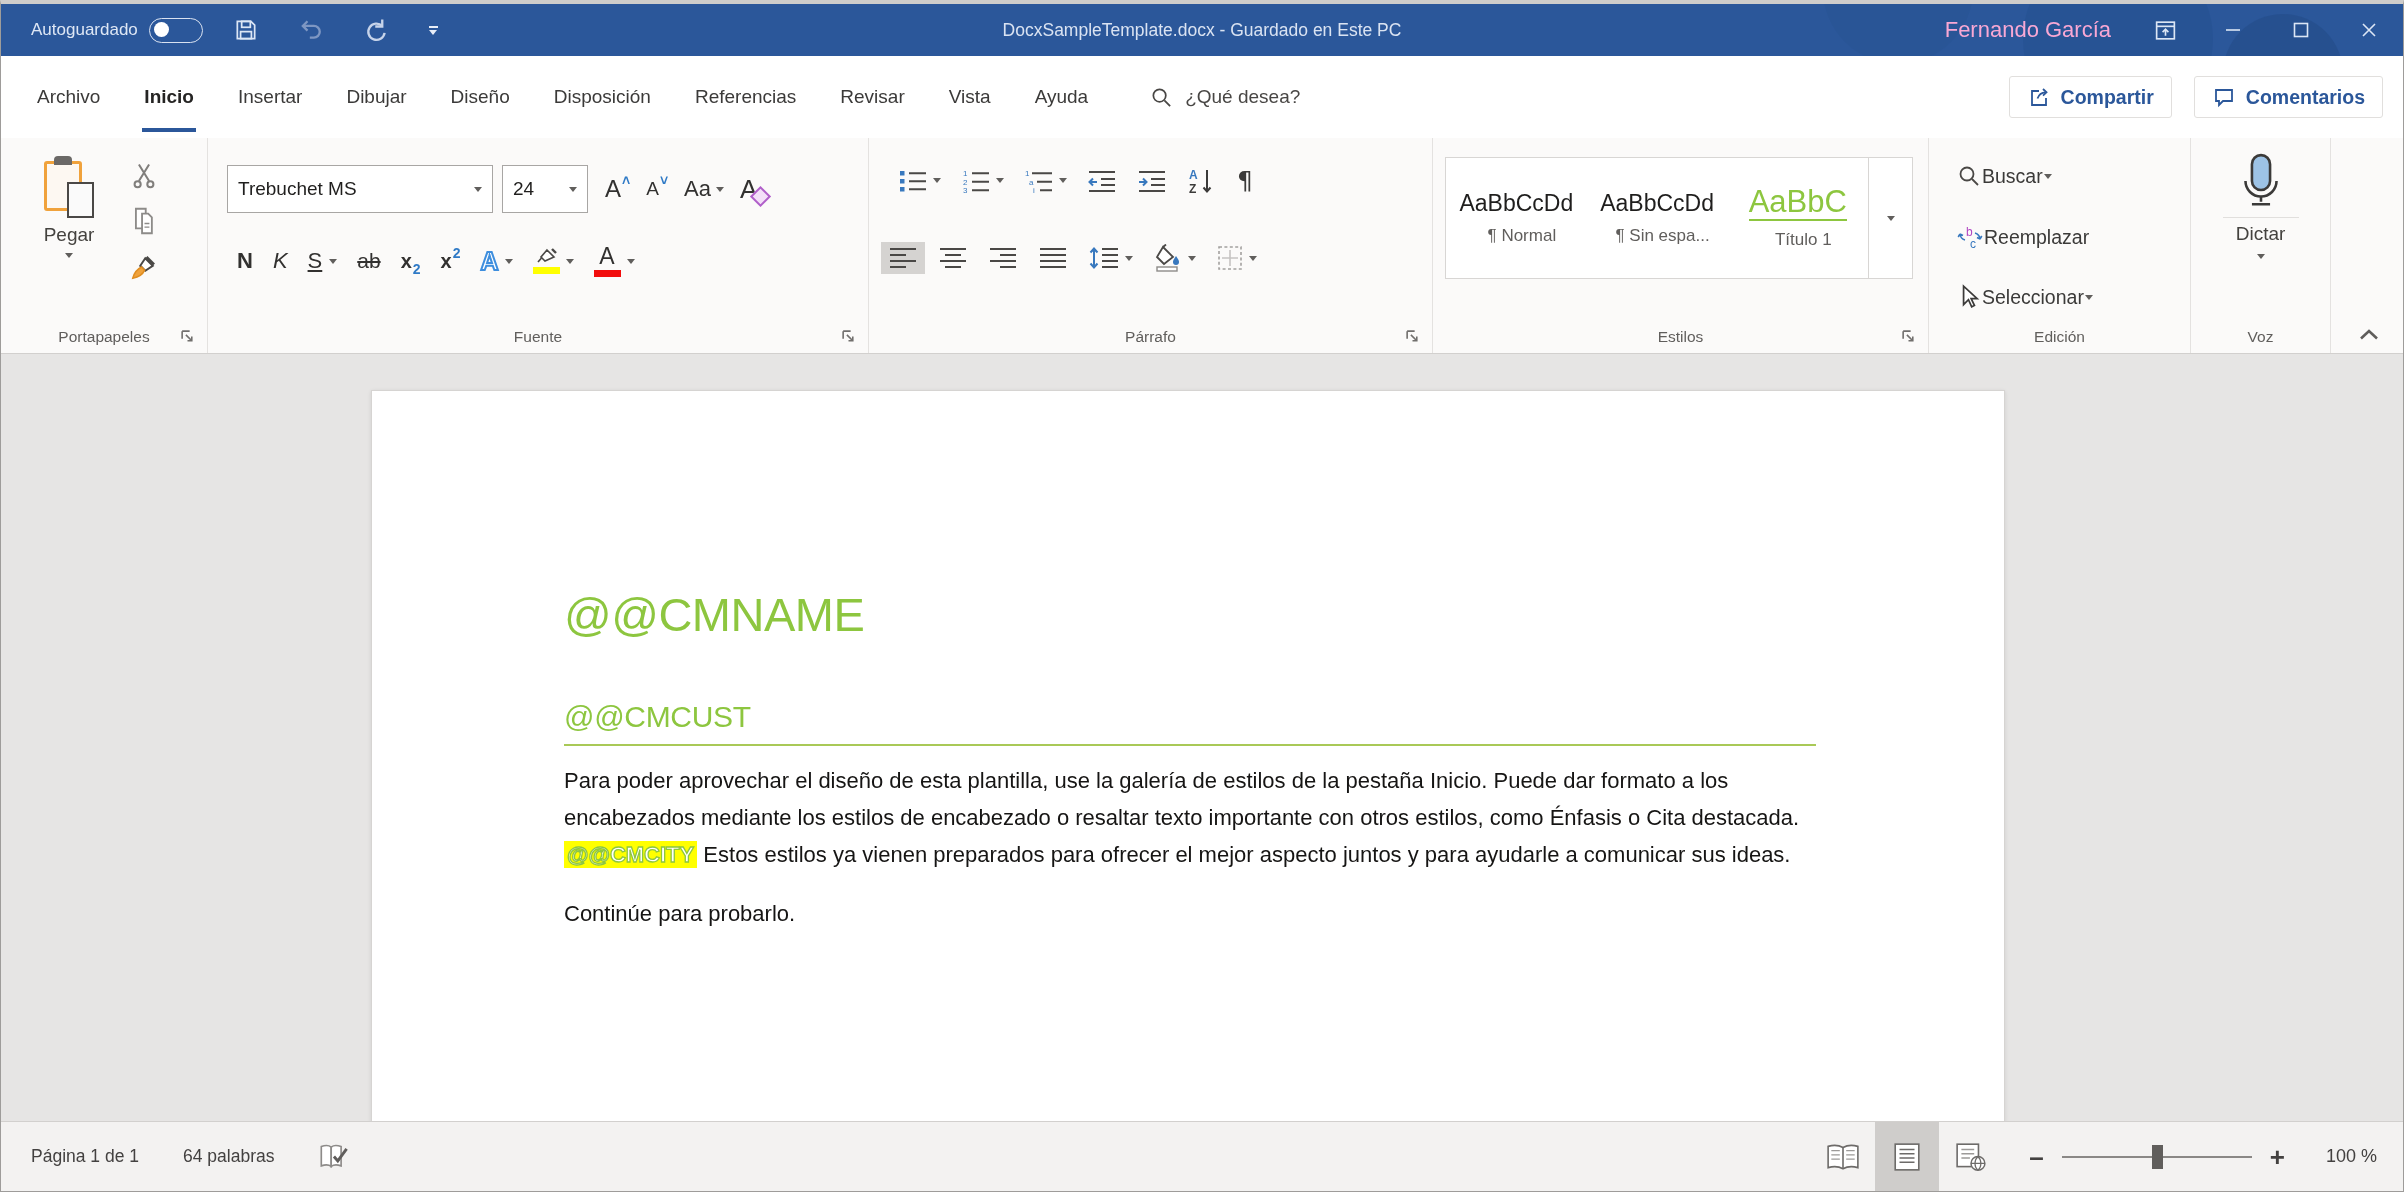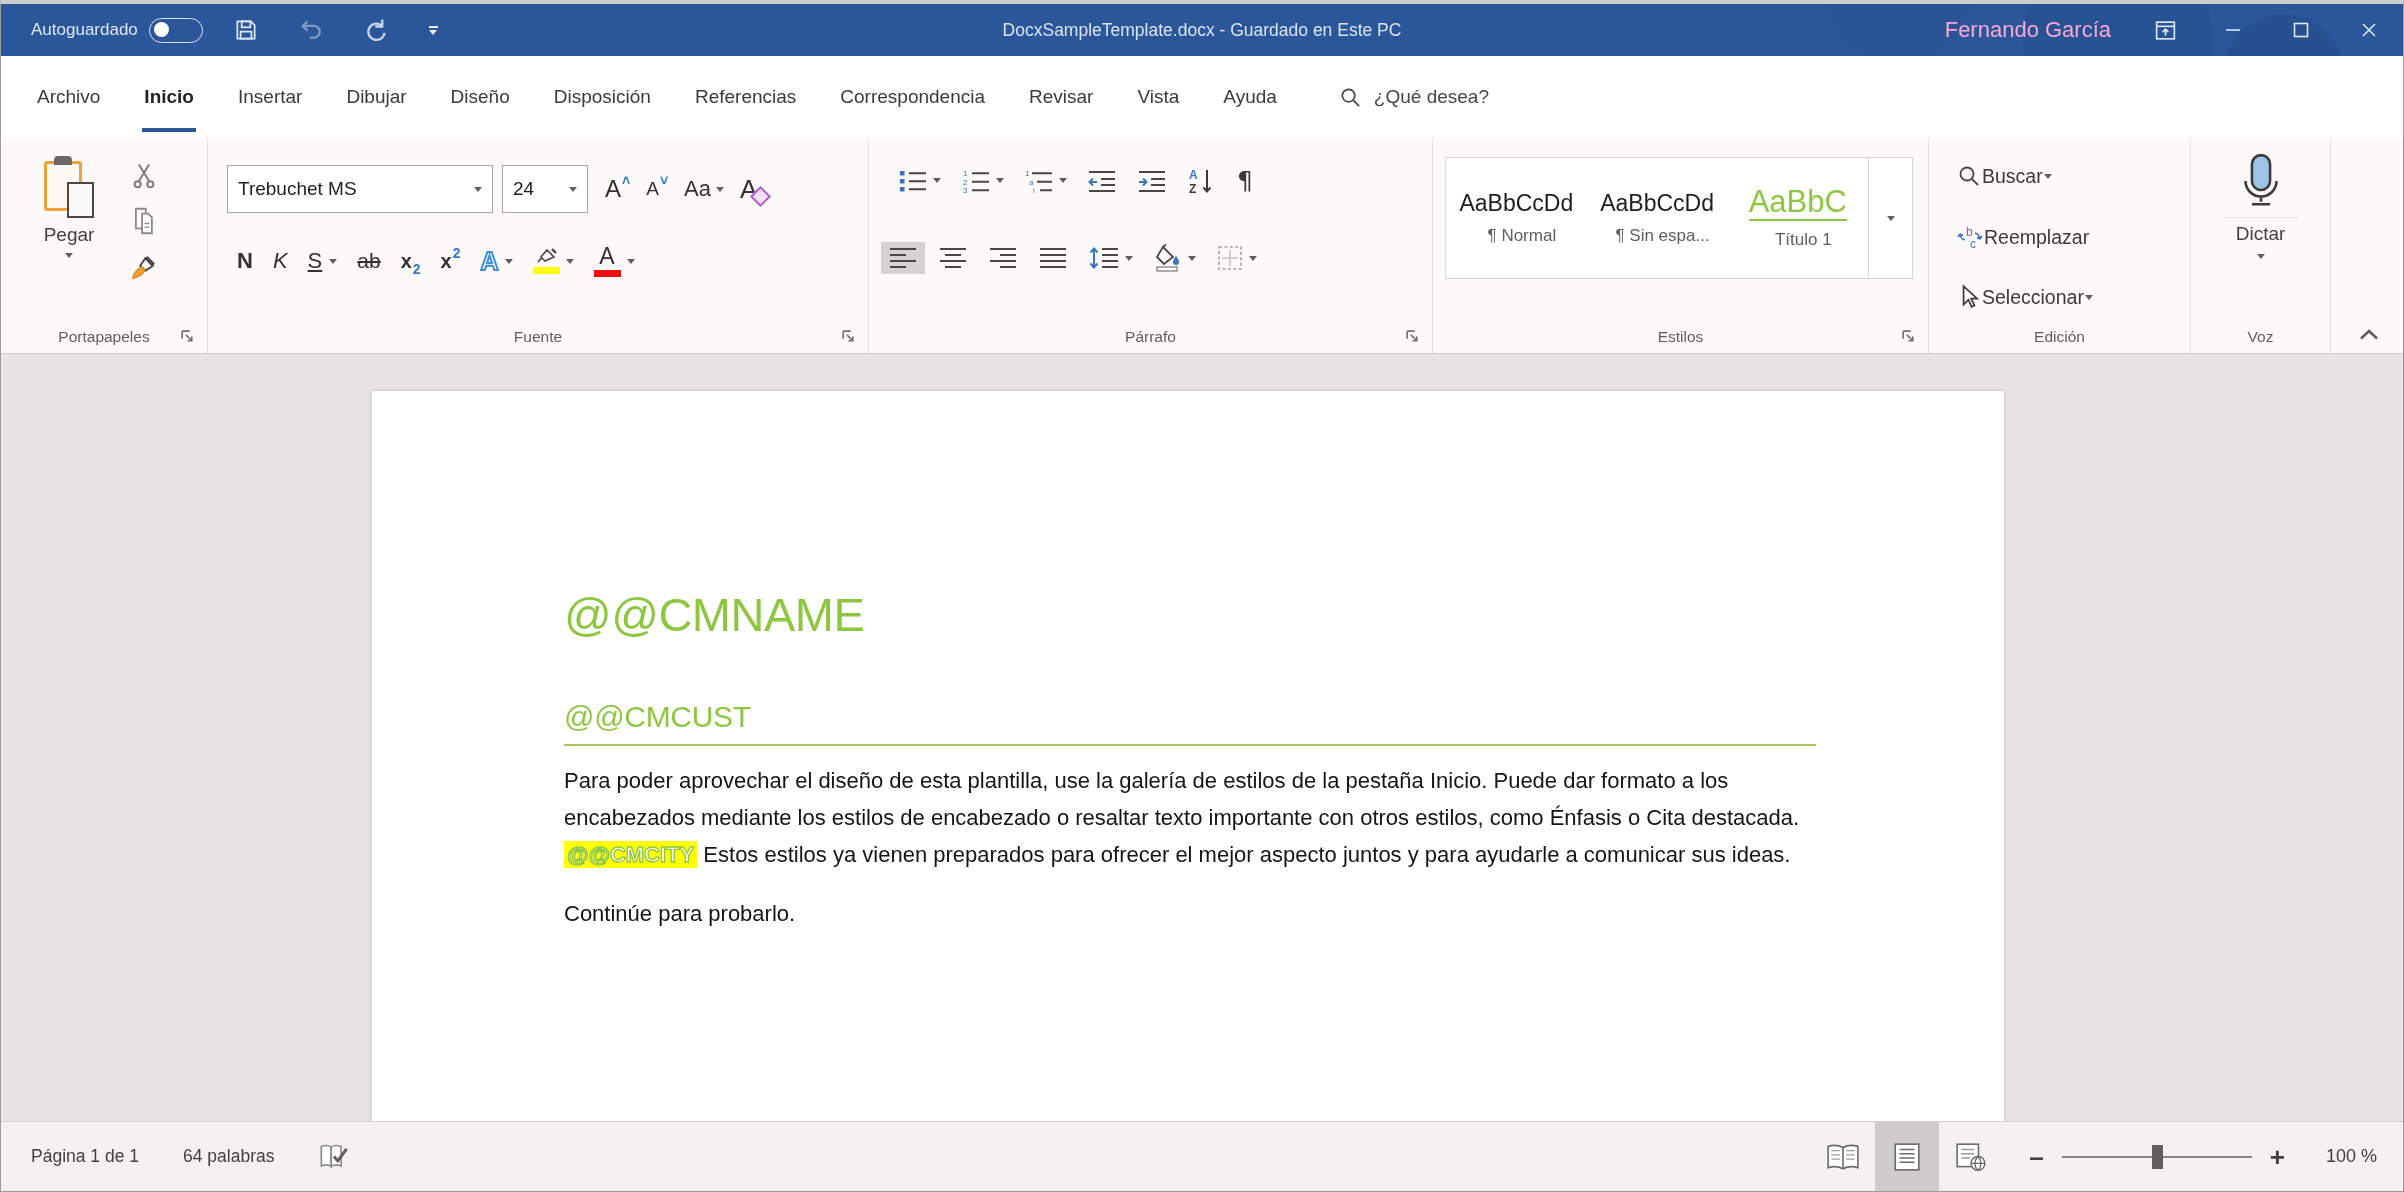--- a/index.html
+++ b/index.html
@@ -205,7 +205,6 @@
     <div class="tab">Diseño</div>
     <div class="tab">Disposición</div>
     <div class="tab">Referencias</div>
-    <div class="tab">Correspondencia</div>
     <div class="tab">Revisar</div>
     <div class="tab">Vista</div>
     <div class="tab">Ayuda</div>

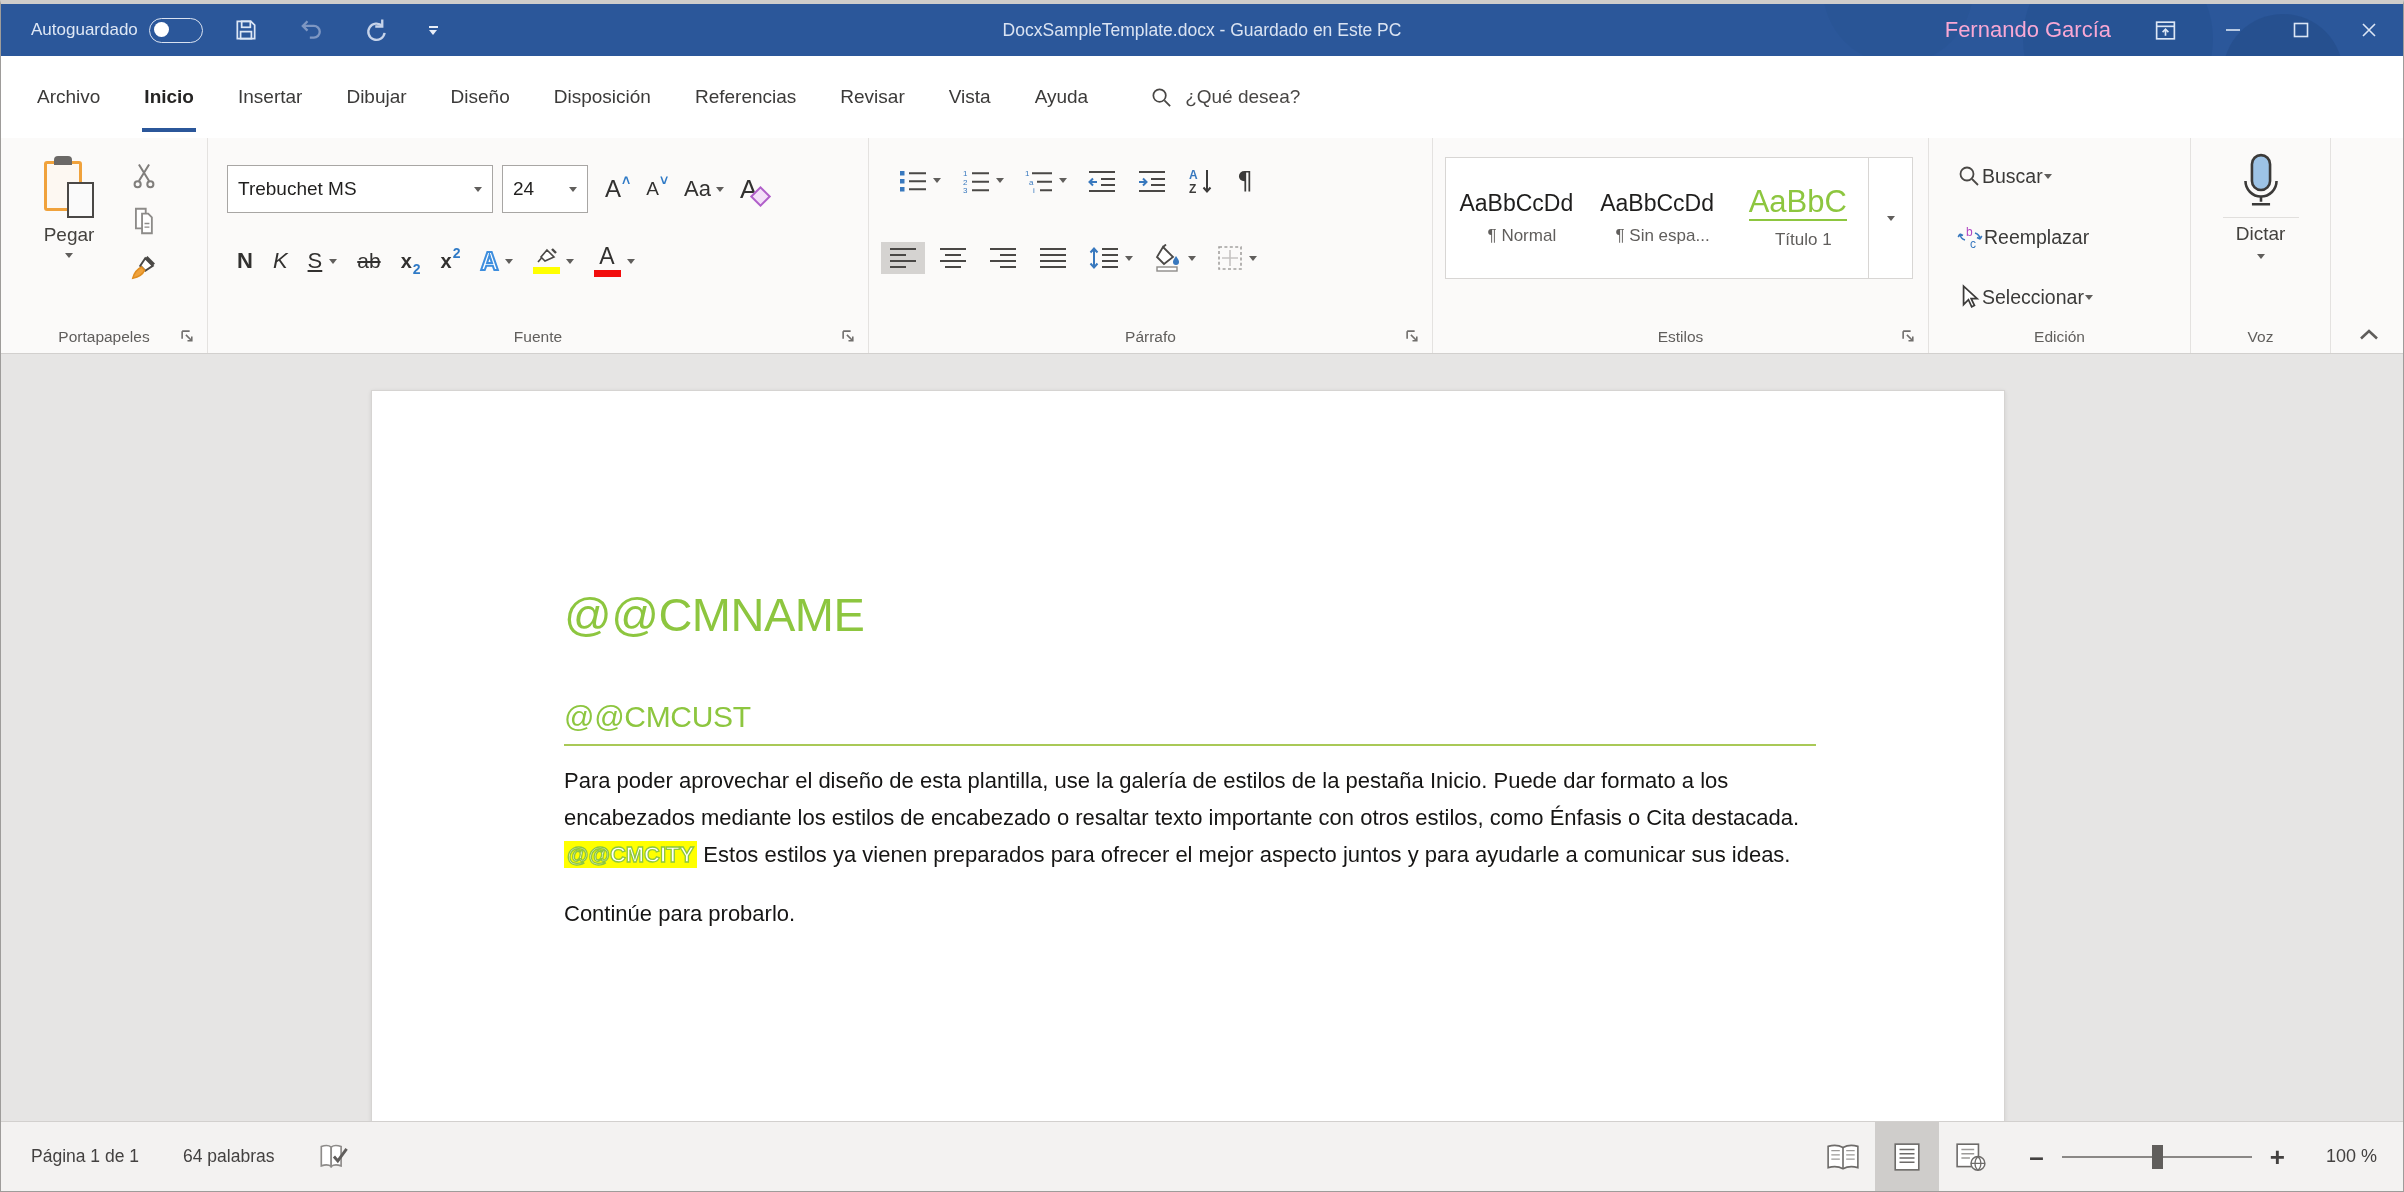--- a/index.html
+++ b/index.html
@@ -215,6 +215,22 @@
       </svg>
       <span>¿Qué desea?</span>
     </div>
+    <div class="tb-actions">
+      <div class="btn-pill">
+        <svg width="24" height="24" viewBox="0 0 24 24">
+          <path d="M12 6 H5 V20 H19 V13" fill="none" stroke="#2B579A" stroke-width="1.8"></path>
+          <path d="M10.5 13.5 C12 9 14.5 7.5 18.5 7.3" fill="none" stroke="#2B579A" stroke-width="1.8"></path>
+          <path d="M16 4 L19.5 7.3 L16 10.6" fill="none" stroke="#2B579A" stroke-width="1.8"></path>
+        </svg>
+        <span>Compartir</span>
+      </div>
+      <div class="btn-pill">
+        <svg width="24" height="24" viewBox="0 0 24 24">
+          <path d="M4 5 H20 V16 H11 L7 20 V16 H4 Z" fill="none" stroke="#2B579A" stroke-width="1.8"></path>
+        </svg>
+        <span>Comentarios</span>
+      </div>
+    </div>
   </div>
 
   <div class="ribbon">

